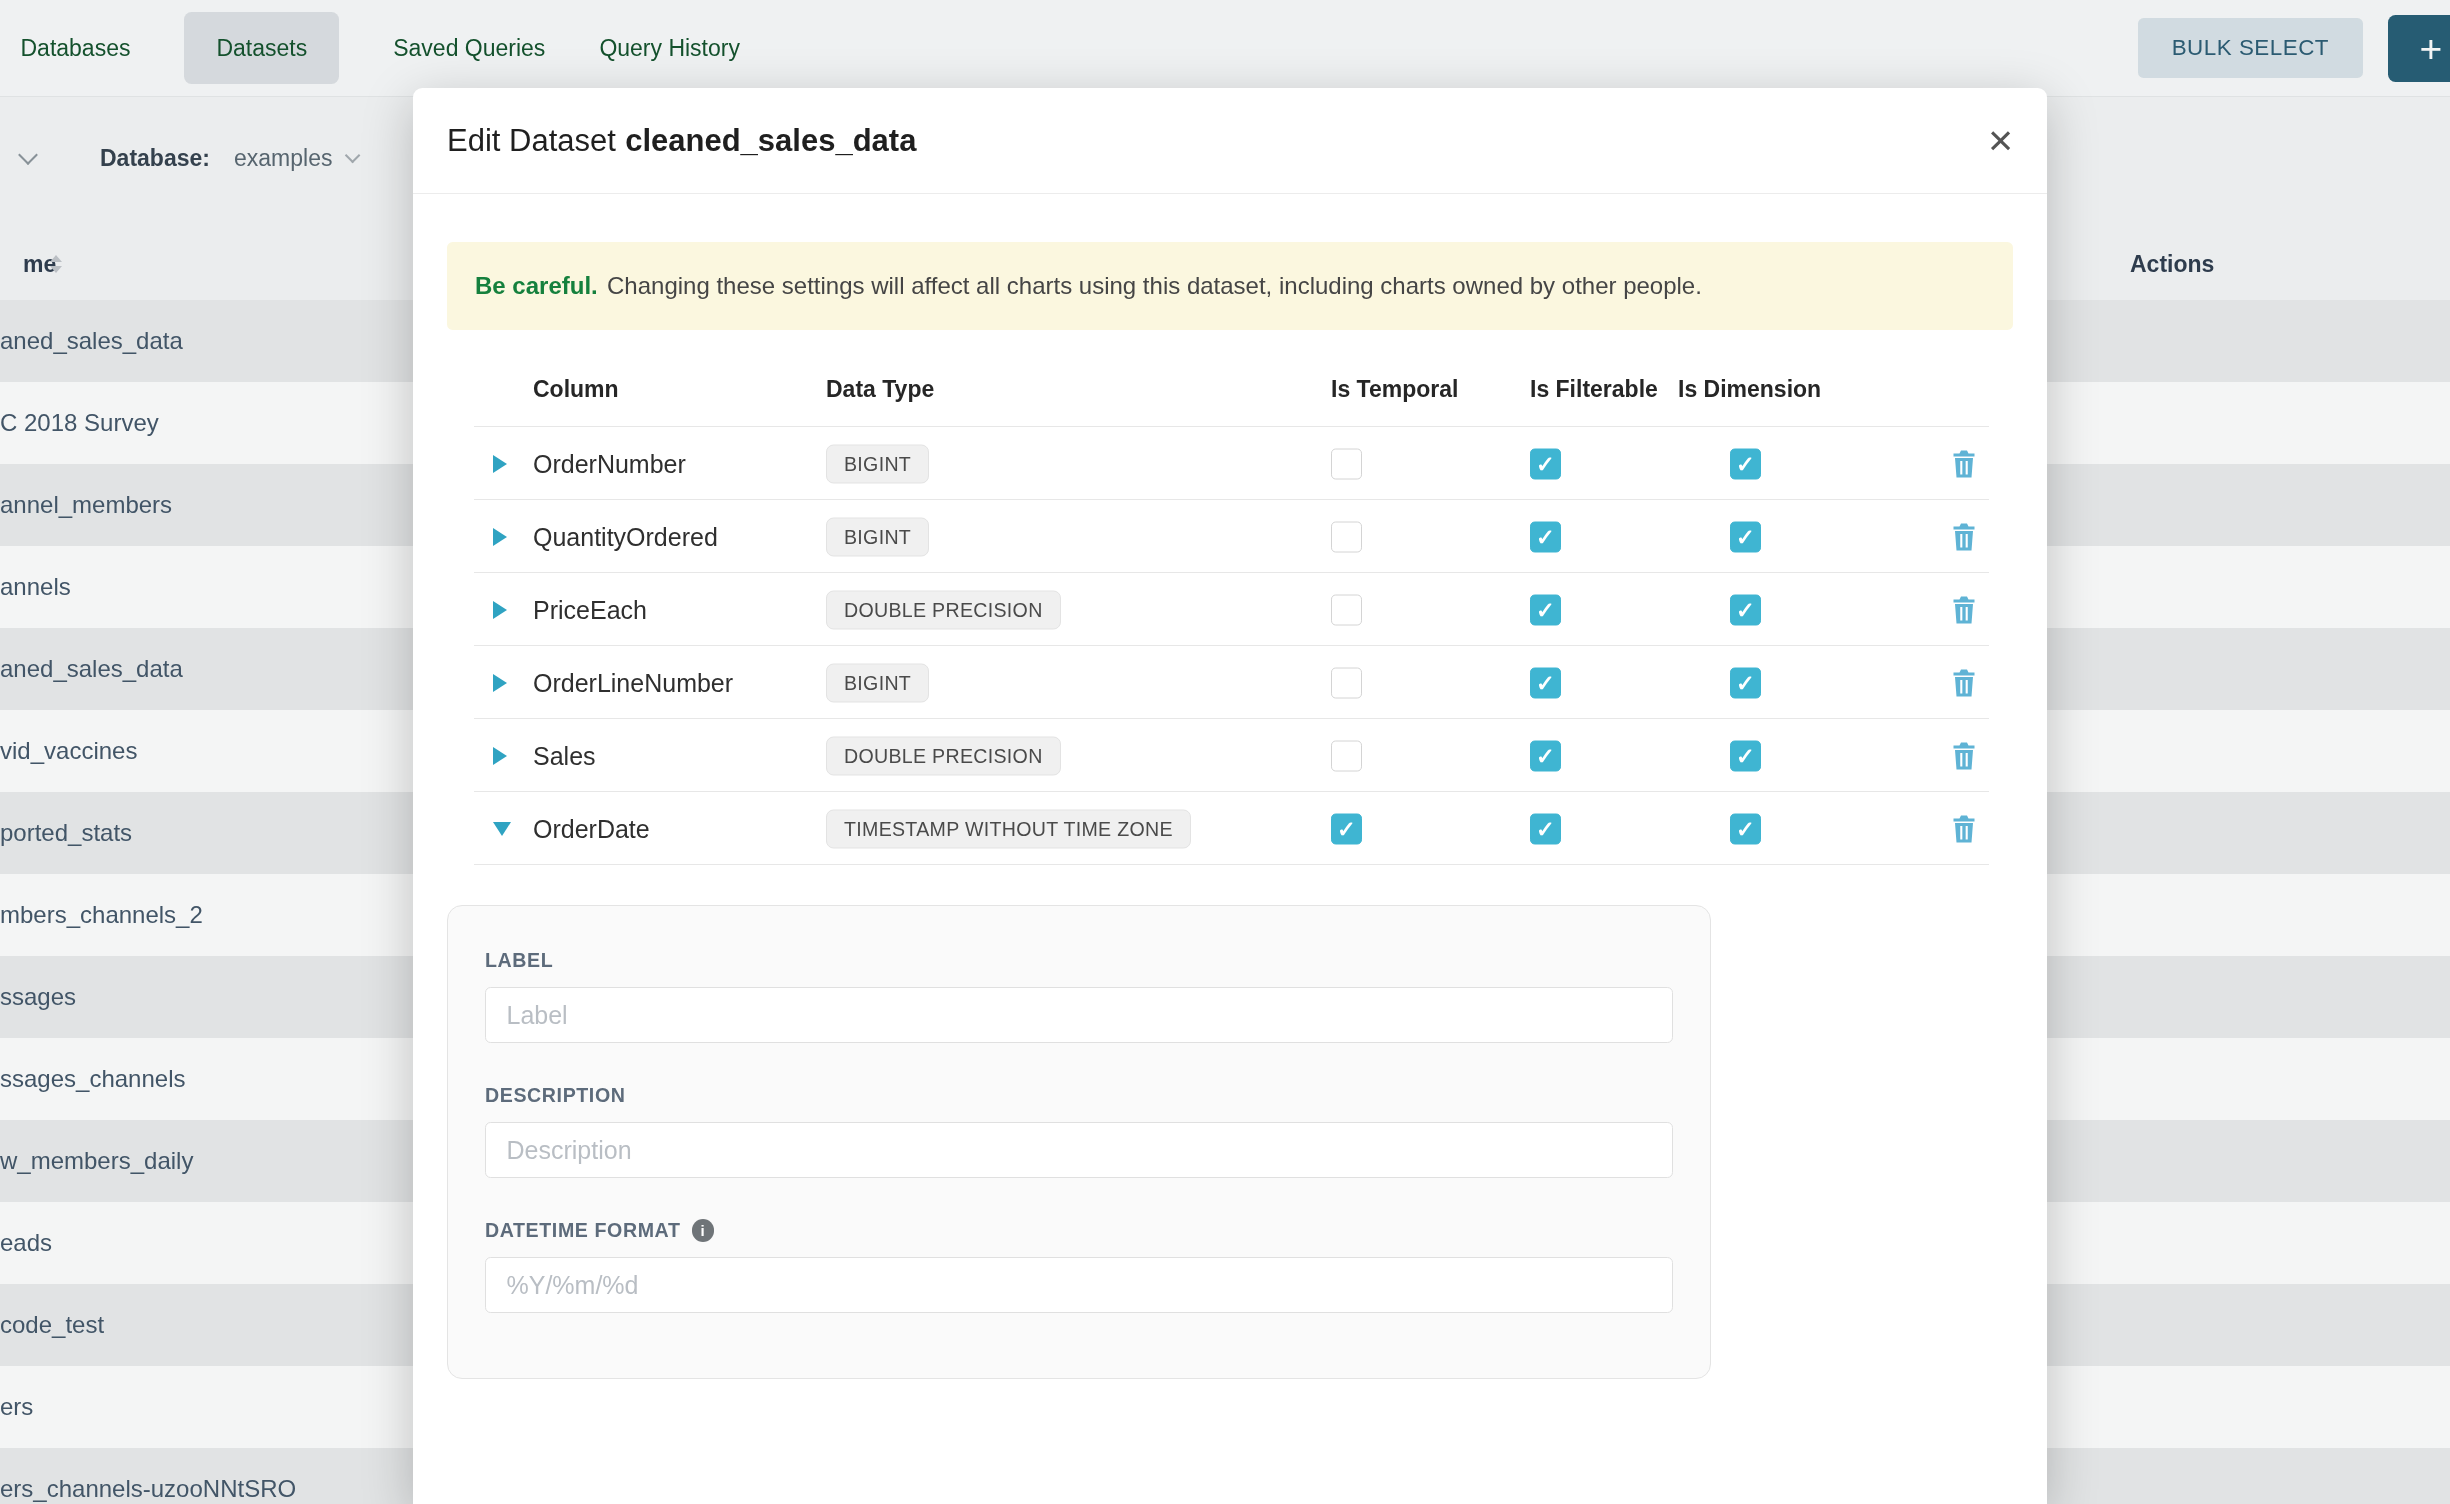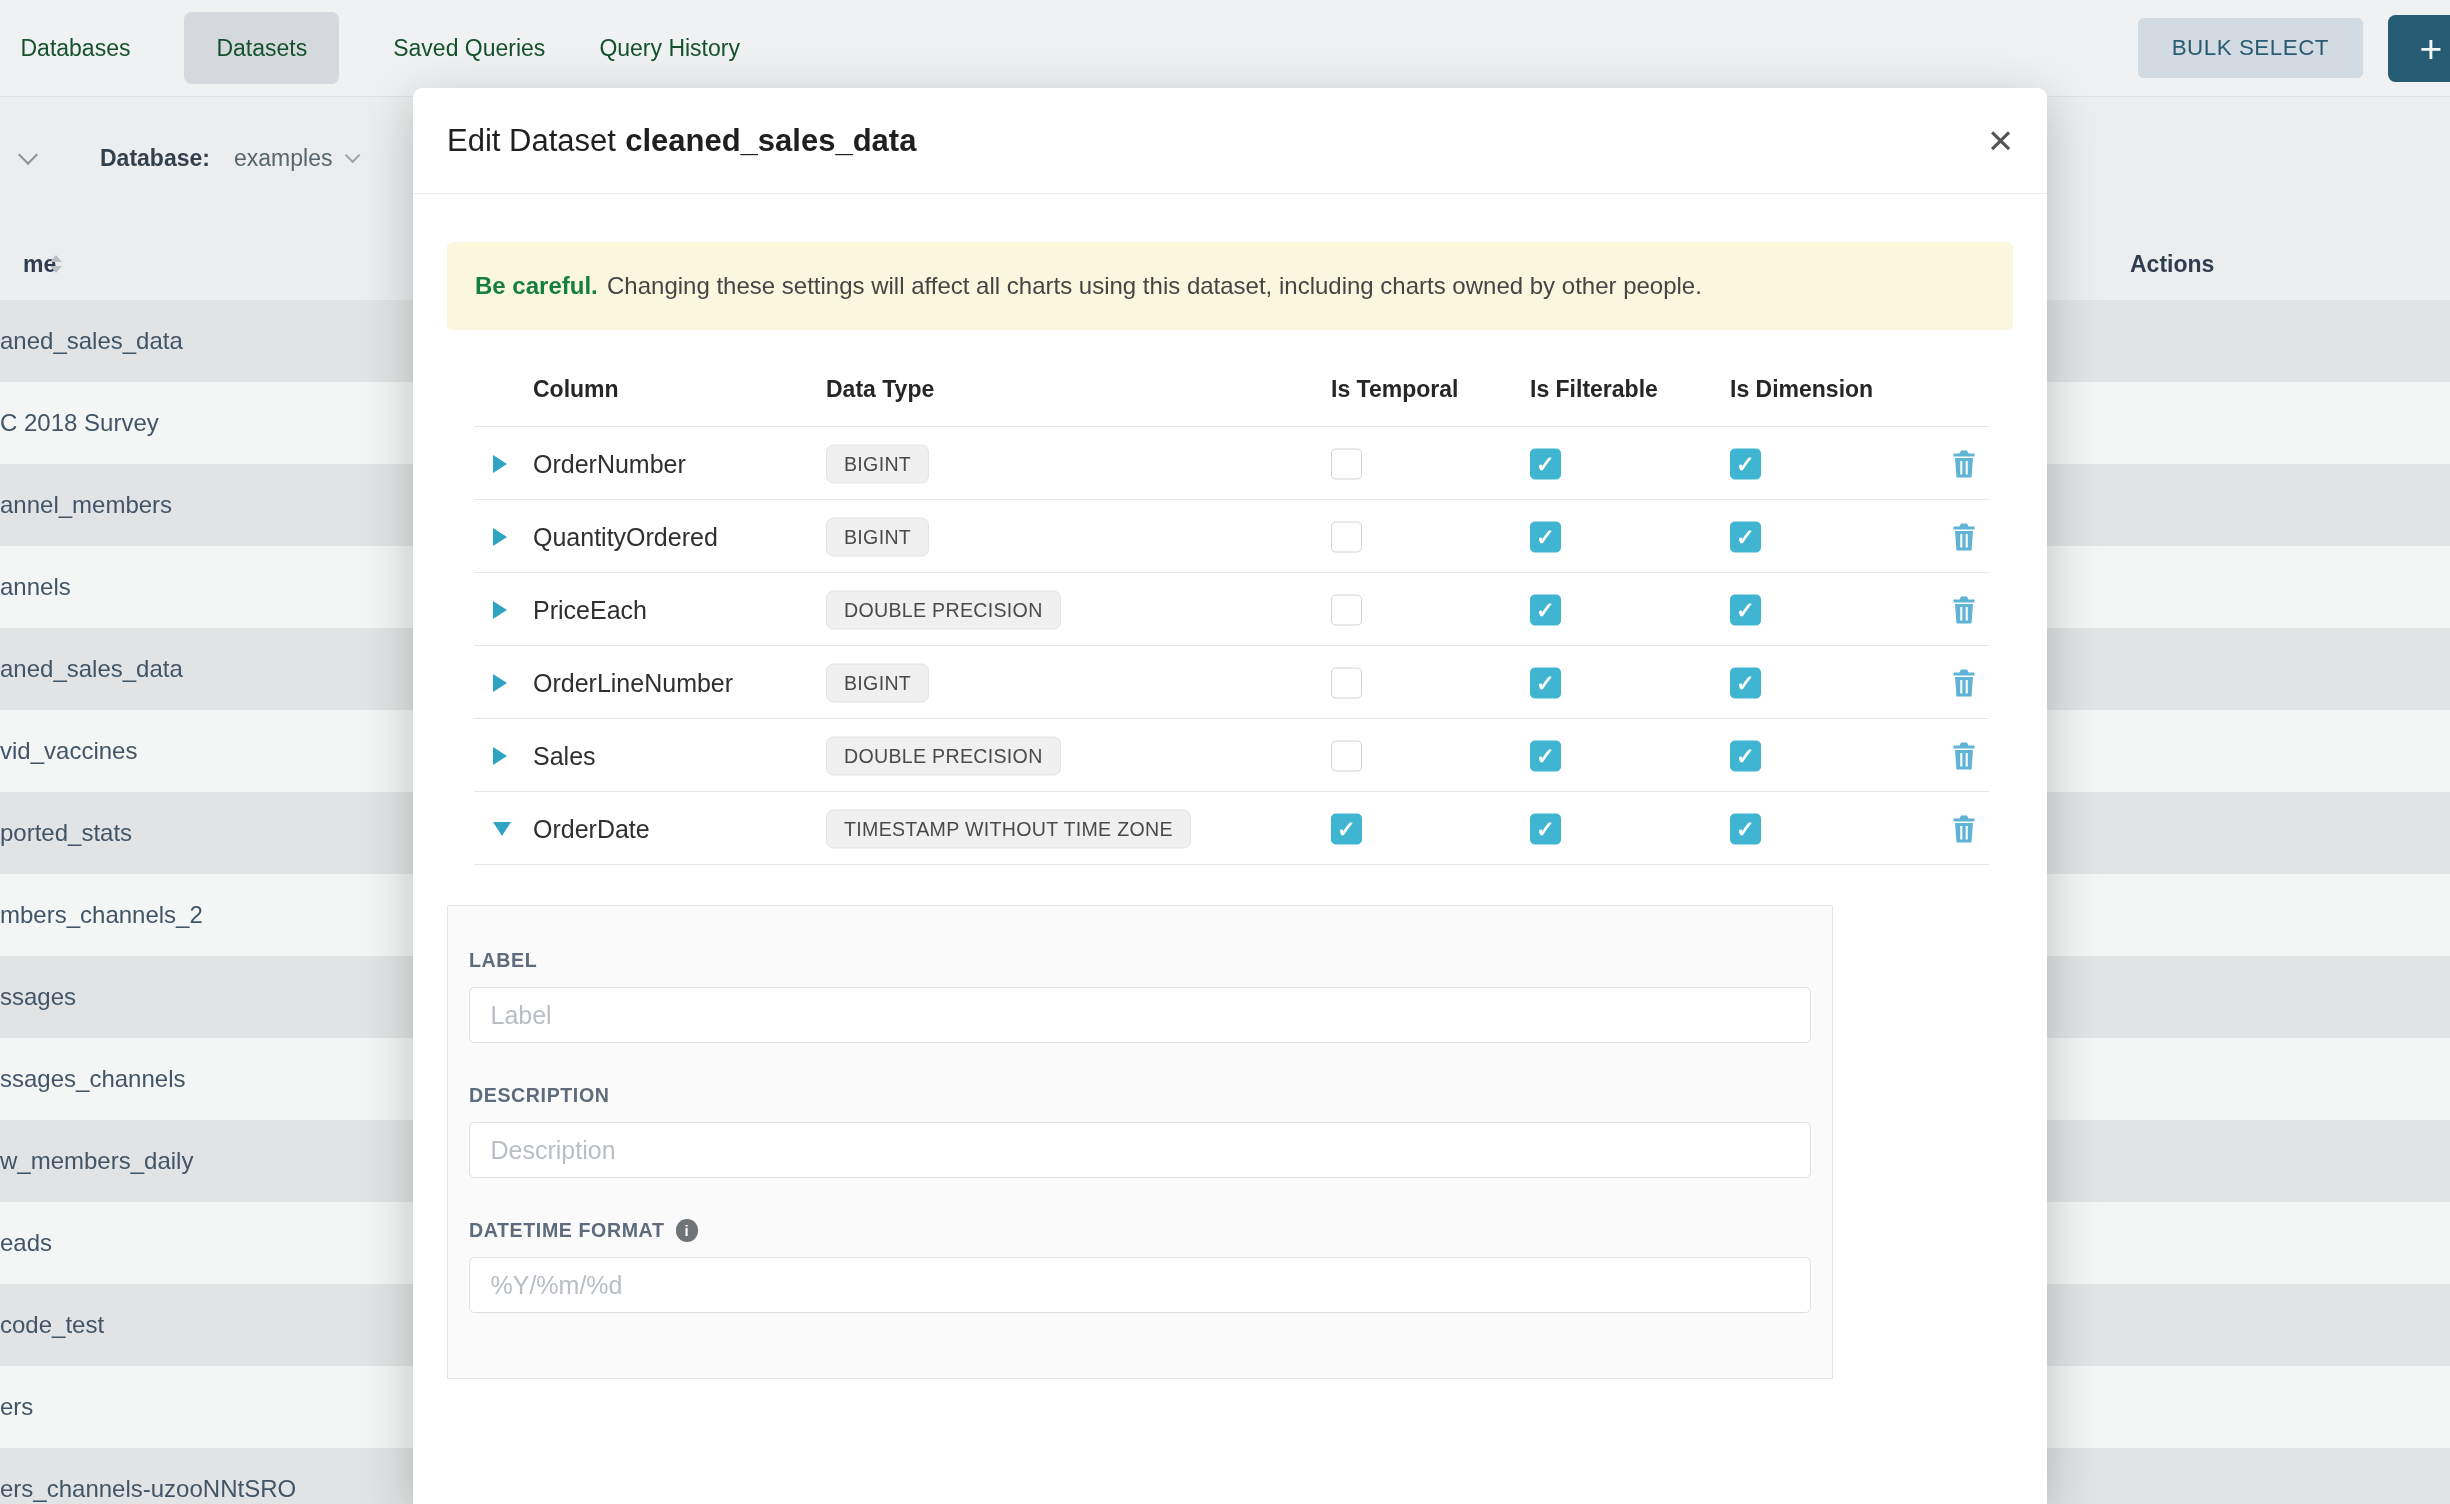--- a/index.html
+++ b/index.html
@@ -65,7 +65,7 @@
   .ct-head { position:relative; height:97px; }
   .ct-head span { position:absolute; bottom:24px; font-size:23px; font-weight:bold; color:#262626; }
   .h-col  { left:86px; }  .h-type { left:379px; }
-  .h-temp { left:884px; } .h-filt { left:1083px; } .h-dim { left:1283px;text-align:right; }
+  .h-temp { left:884px; } .h-filt { left:1083px; } .h-dim { left:1231px;text-align:right; }
   .ct-head::after, .ct-row::after { content:""; position:absolute; left:27px; right:24px; bottom:0; border-bottom:0.9px solid #e7e7e7; }
   .ct-row { position:relative; height:73px; }
   .caret { position:absolute; left:46px; top:50%; transform:translateY(-50%); width:0; height:0; cursor:pointer;

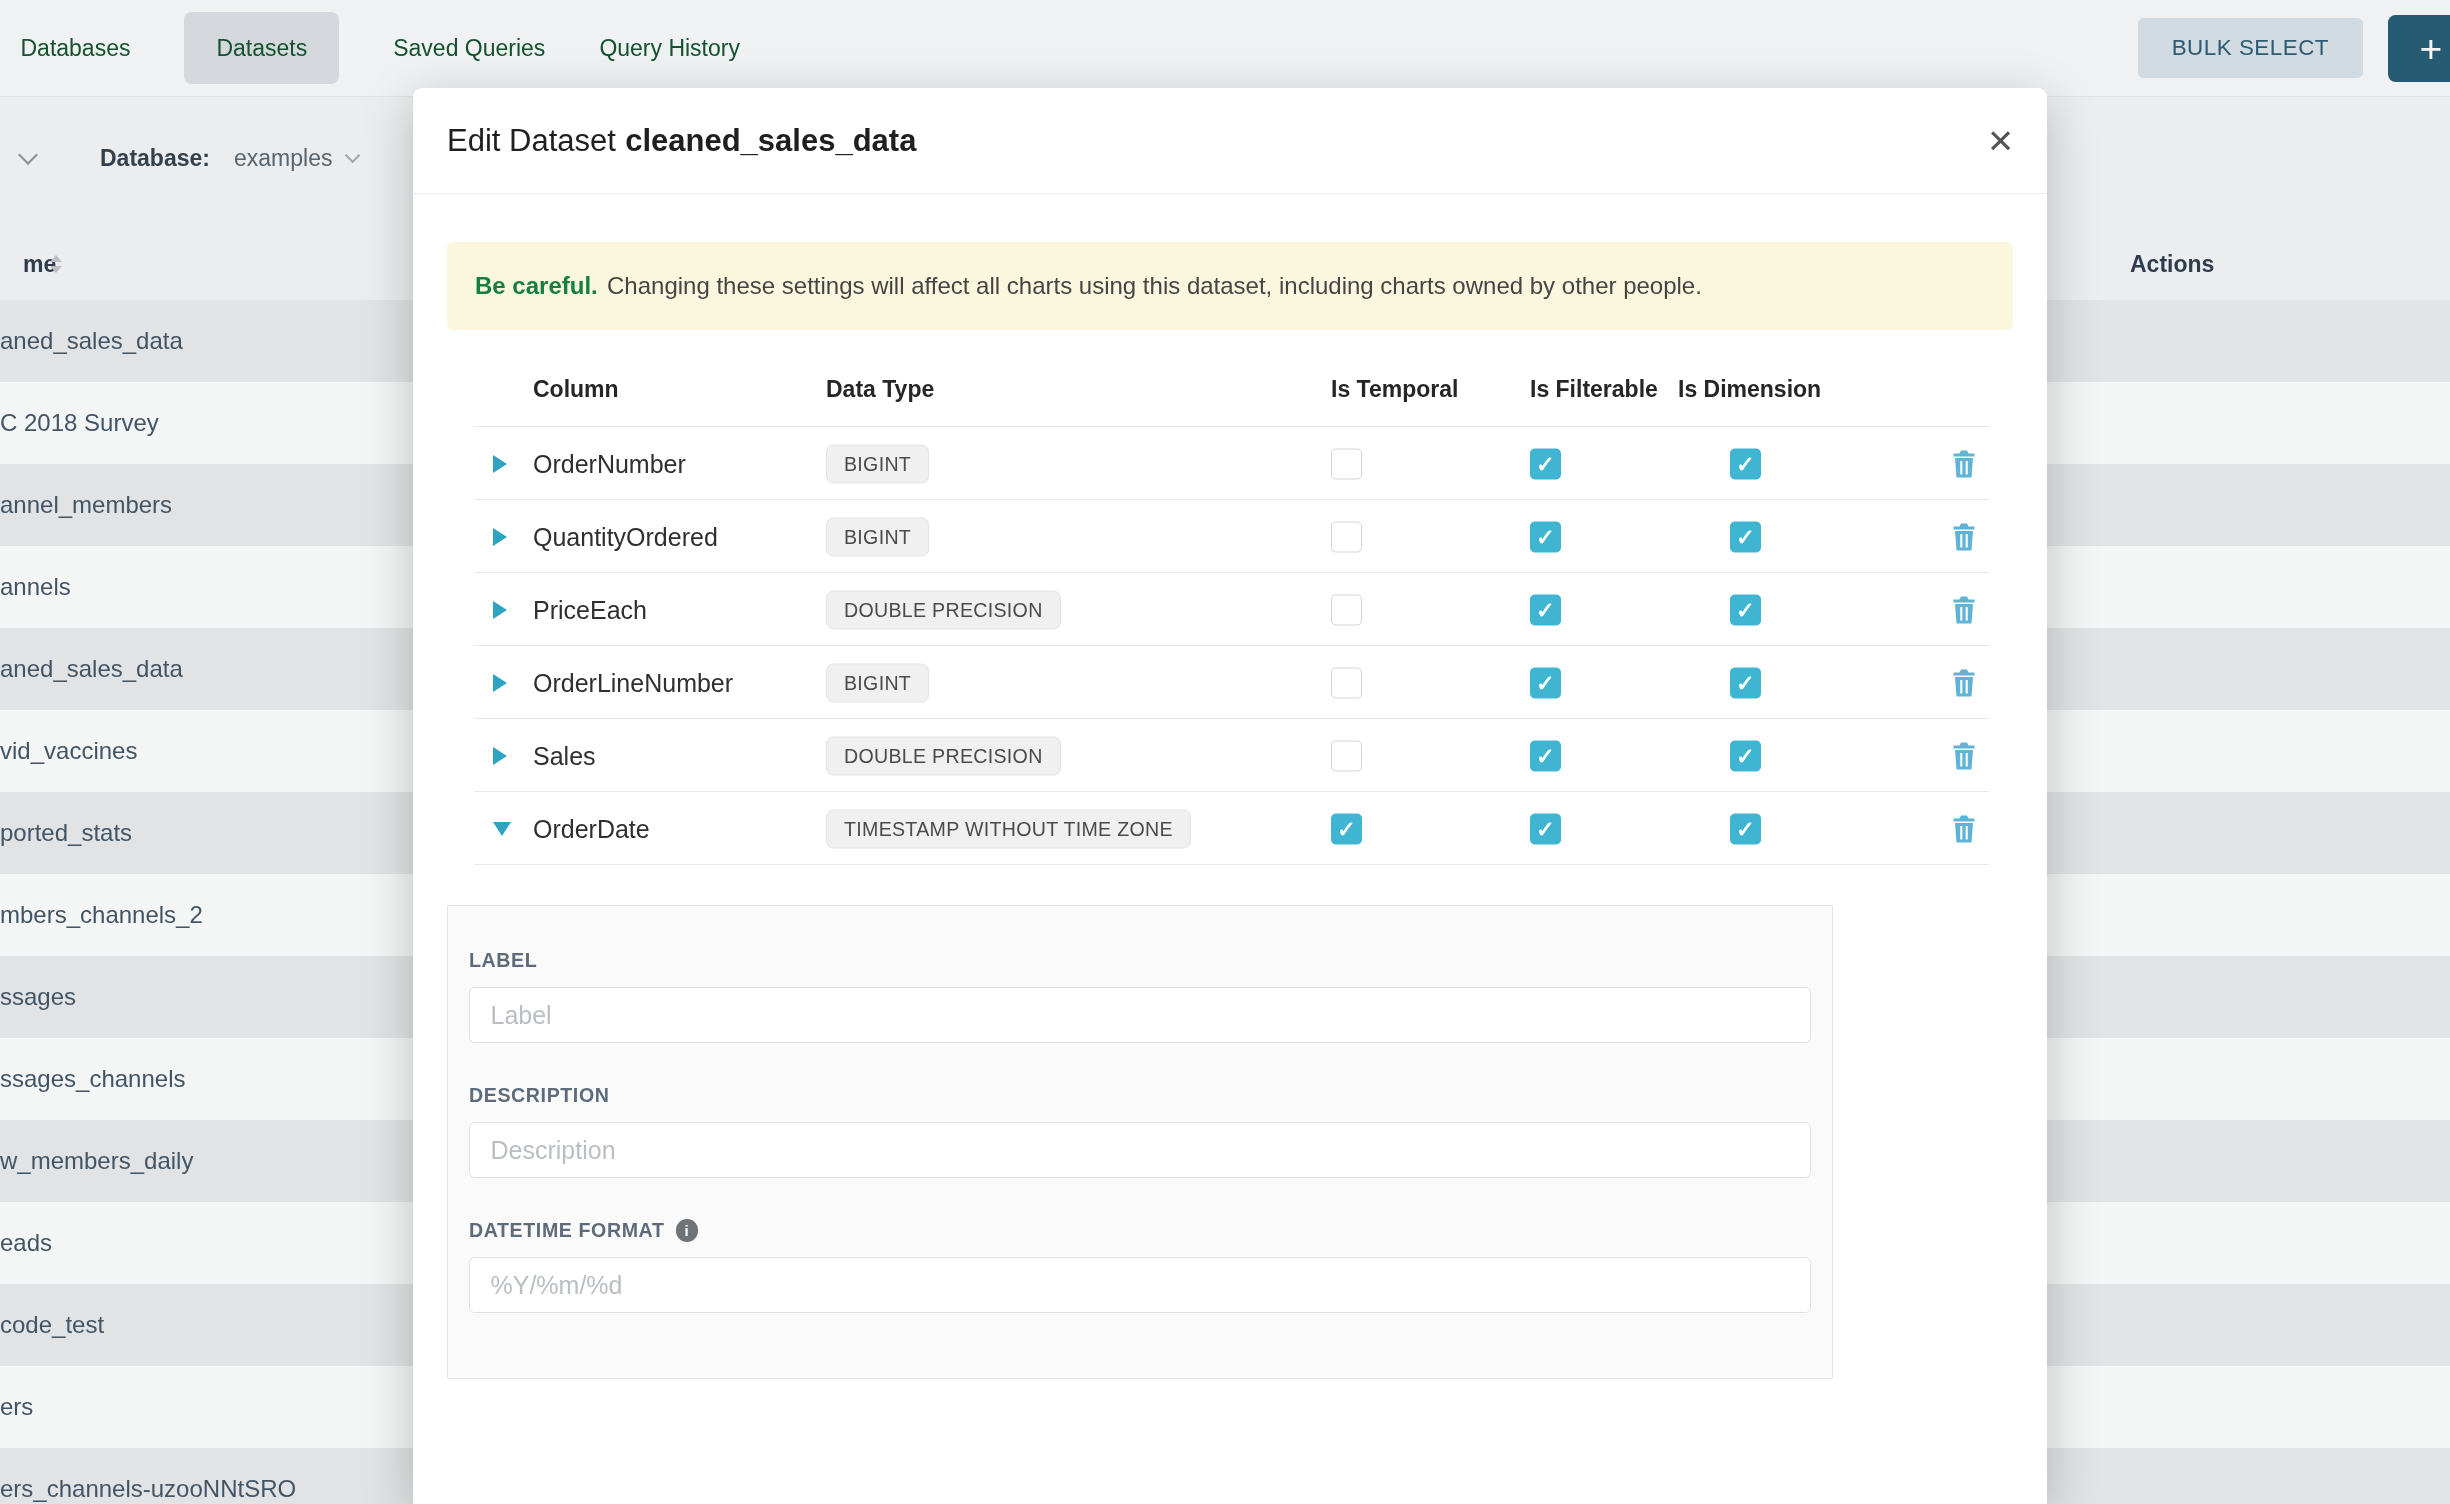--- a/index.html
+++ b/index.html
@@ -85,8 +85,8 @@
   .trash { position:absolute; right:37px; top:50%; transform:translateY(-50%); background:none; border:none; line-height:0; }
 
   
-  .exp { margin-top:40px; width:1386px; background:#fafafa; border:0.9px solid #e4e4e4; border-radius:1px;
-         padding:43px 21px 65px; }
+  .exp { margin-top:40px; width:1264px; background:#fafafa; border:0.9px solid #e4e4e4; border-radius:15px;
+         padding:43px 37px 65px; }
   .fgroup { margin-bottom:41px; }
   .fgroup:last-child { margin-bottom:0; }
   .flabel { font-size:19.6px; font-weight:bold; color:#5d6b7b; letter-spacing:0.6px; margin-bottom:15px;

